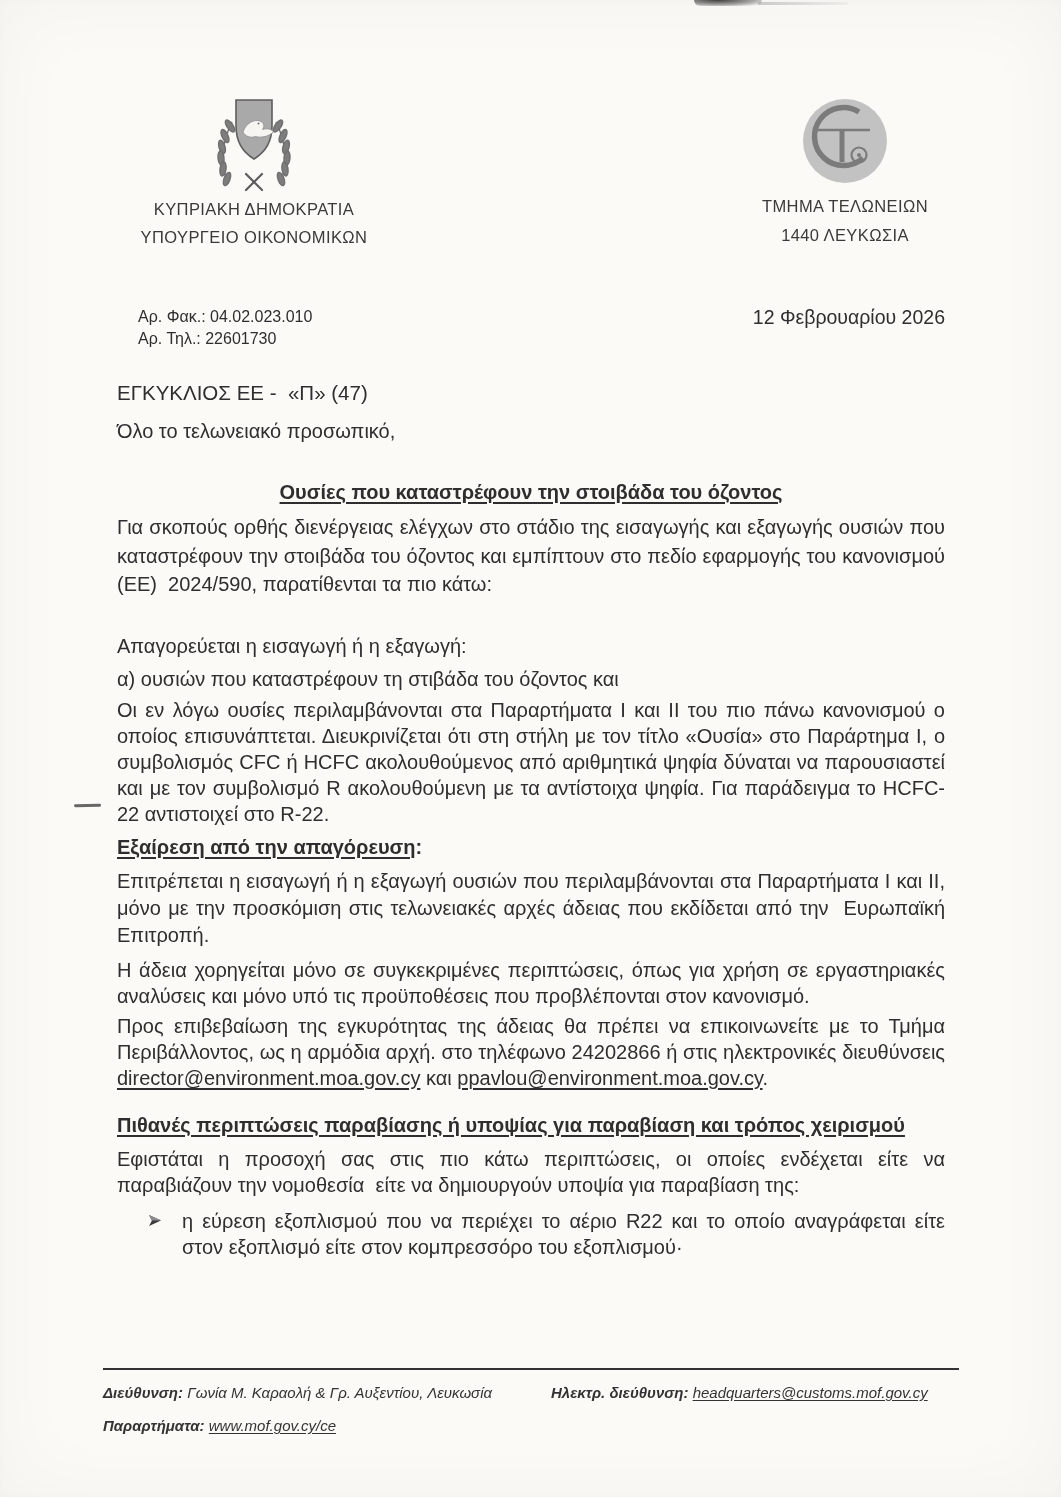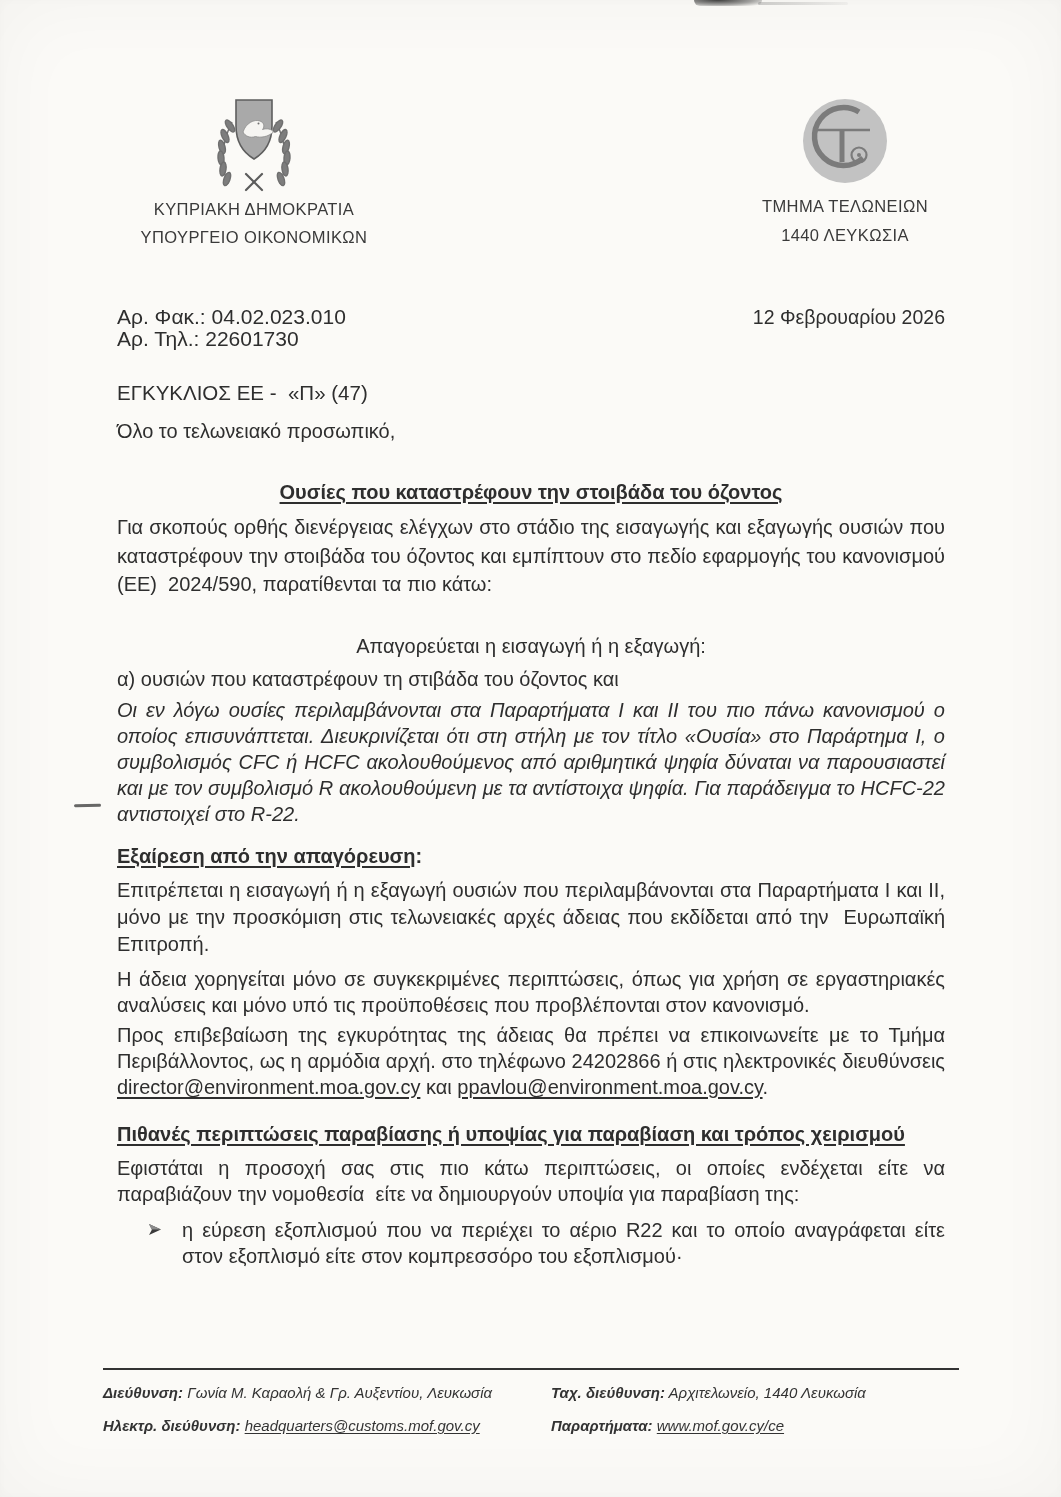--- a/index.html
+++ b/index.html
@@ -46,7 +46,7 @@
   .just{ text-align:justify; }
   .b{ font-weight:normal; }
   .ref-row{ display:flex; justify-content:space-between; align-items:flex-start; margin-bottom:31px; }
-  .ref-left div{ font-size:21px; line-height:22px; }
+  .ref-left div{ font-size:16px; line-height:22px;margin-left:21px; }
   .ref-date{ font-size:19.5px; }
   .circ-heading{ font-size:20.5px; font-weight:normal; white-space:pre-wrap; margin-bottom:13px; }
   .addressee{ font-size:20px; margin-bottom:37px; }

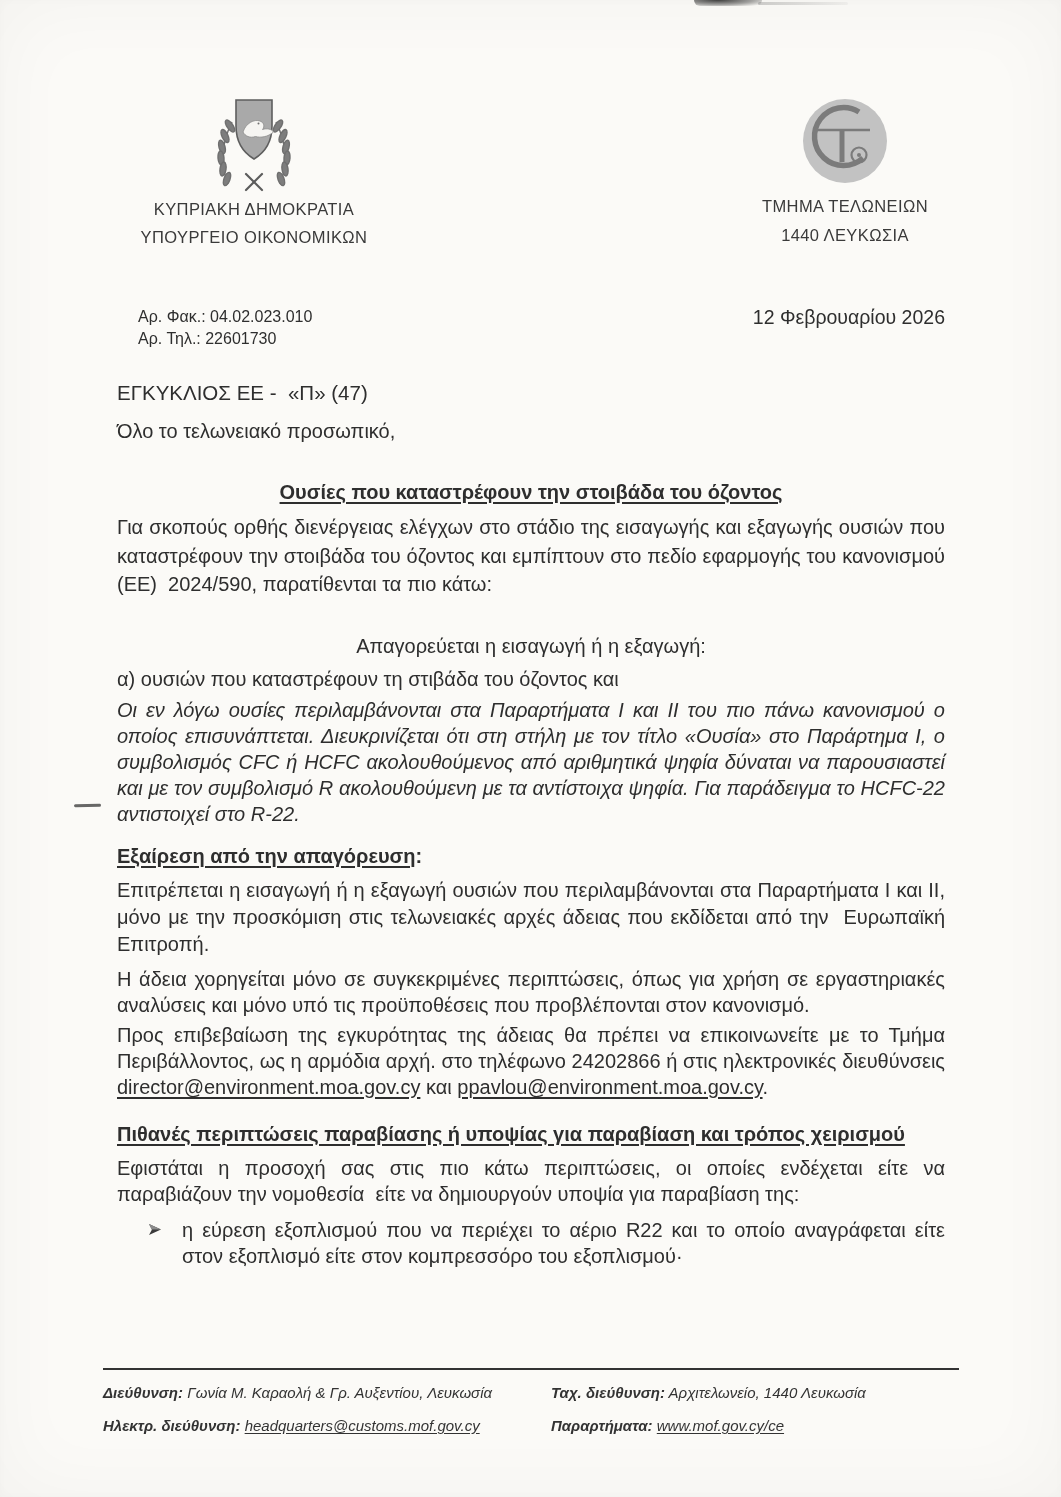--- a/index.html
+++ b/index.html
@@ -54,7 +54,7 @@
   .u2{ text-decoration:underline; text-decoration-thickness:2px; text-underline-offset:3px; }
   .intro{ line-height:28.5px; margin-bottom:34px; }
   .sec-head{ font-size:20px; font-weight:bold; margin-bottom:9px; }
-  .lead{ margin-bottom:7px;text-align:center; }
+  .lead{ margin-bottom:7px; }
   .ab-block{ margin-bottom:5px; }
   .p-mid{ margin-bottom:18px;font-style:italic; }
   .p-small{ margin-bottom:8px; }

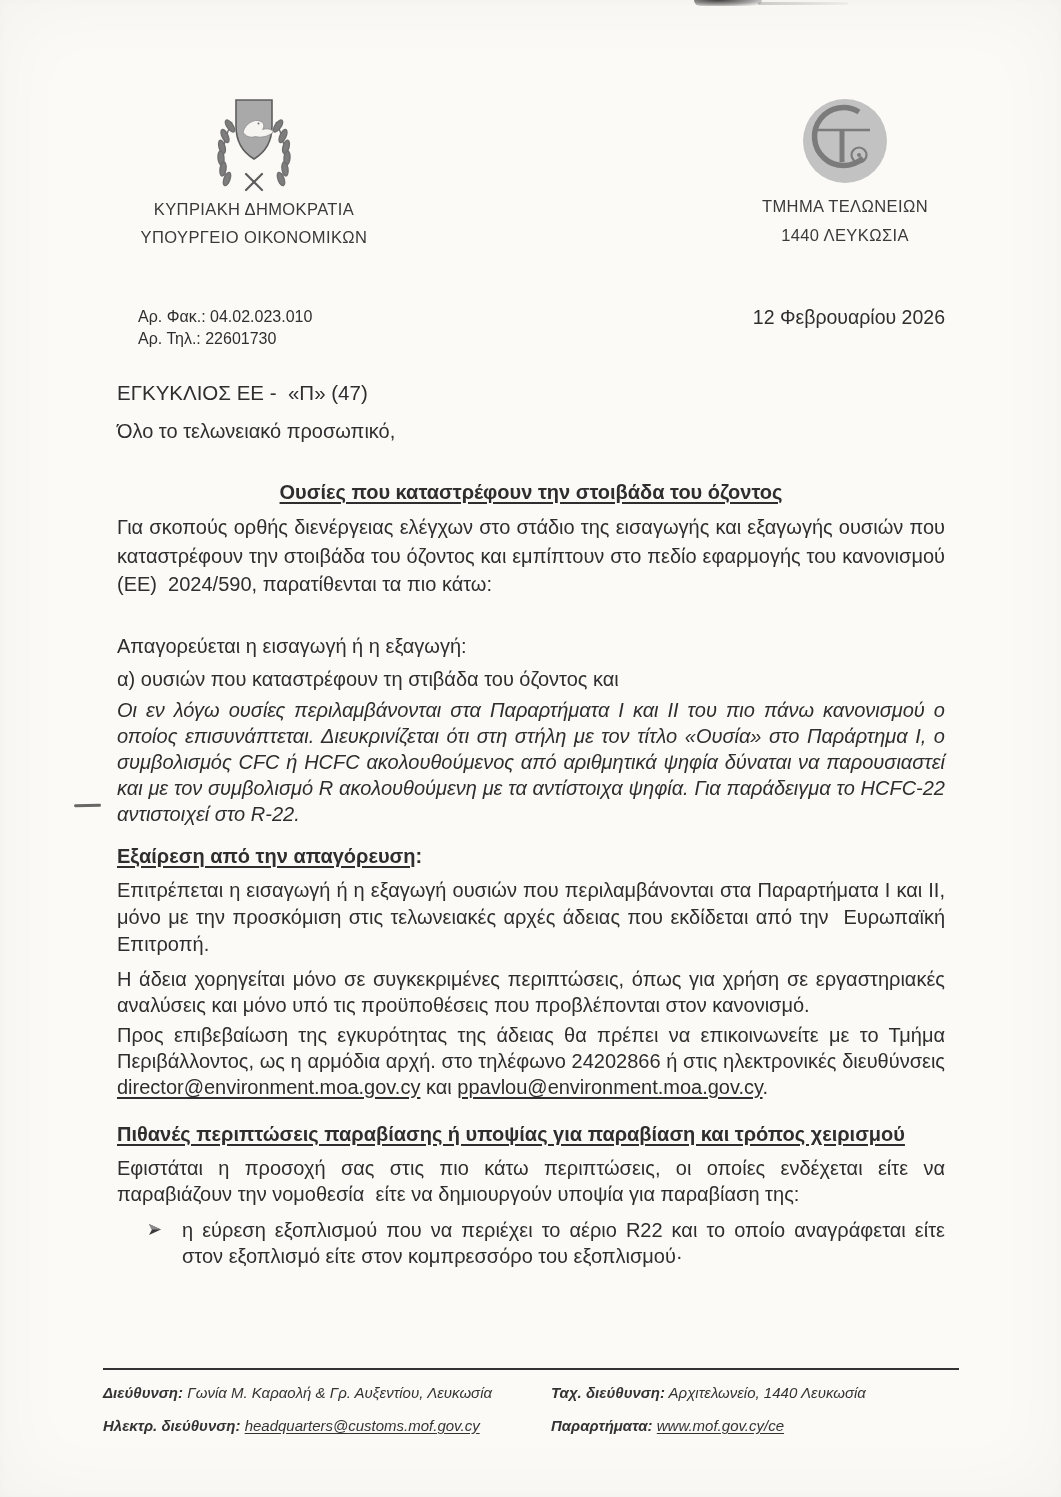--- a/index.html
+++ b/index.html
@@ -56,7 +56,7 @@
   .sec-head{ font-size:20px; font-weight:bold; margin-bottom:9px; }
   .lead{ margin-bottom:7px; }
   .ab-block{ margin-bottom:5px; }
-  .p-mid{ margin-bottom:18px;font-style:italic; }
+  .p-mid{ margin-bottom:9px; }
   .p-small{ margin-bottom:8px; }
   .p-tight{ margin-bottom:4px; }
   .p-last{ margin-bottom:23px; }

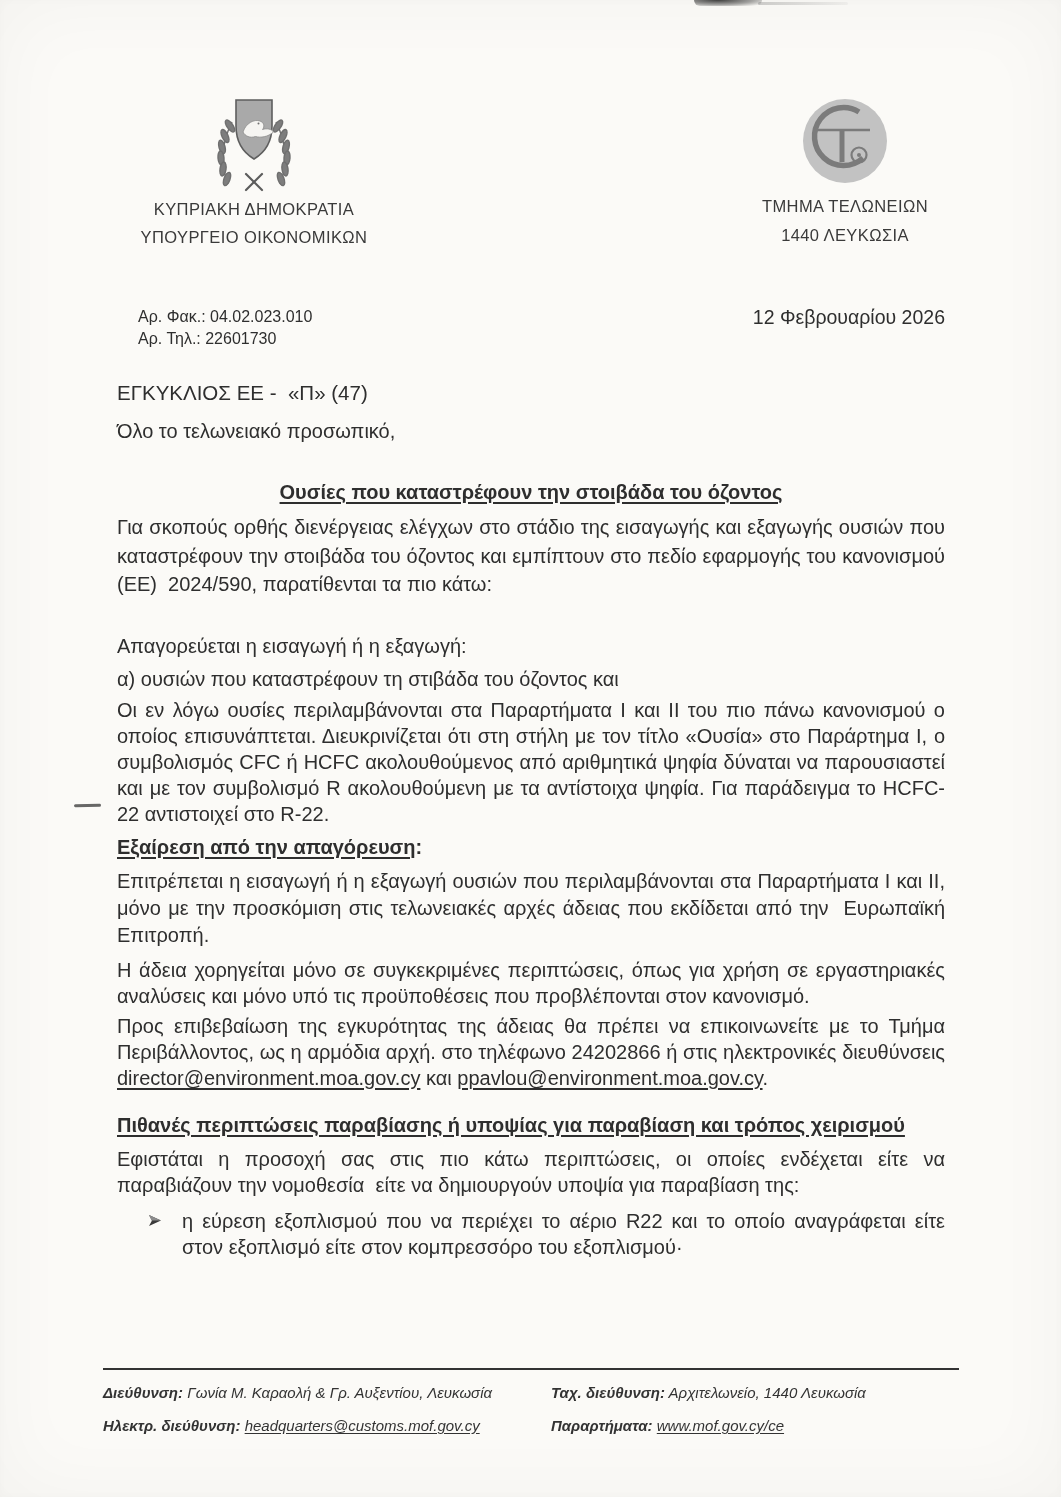--- a/index.html
+++ b/index.html
@@ -180,7 +180,6 @@
   <div class="abs footer">
     <div class="f-grid">
       <div class="f-cell"><span class="f-label">Διεύθυνση:</span><span> Γωνία Μ. Καραολή &amp; Γρ. Αυξεντίου, Λευκωσία</span></div>
-      <div class="f-cell"><span class="f-label">Ταχ. διεύθυνση:</span><span> Αρχιτελωνείο, 1440 Λευκωσία</span></div>
       <div class="f-cell"><span class="f-label">Ηλεκτρ. διεύθυνση:</span> <span class="f-link">headquarters@customs.mof.gov.cy</span></div>
       <div class="f-cell"><span class="f-label">Παραρτήματα:</span> <span class="f-link">www.mof.gov.cy/ce</span></div>
     </div>

